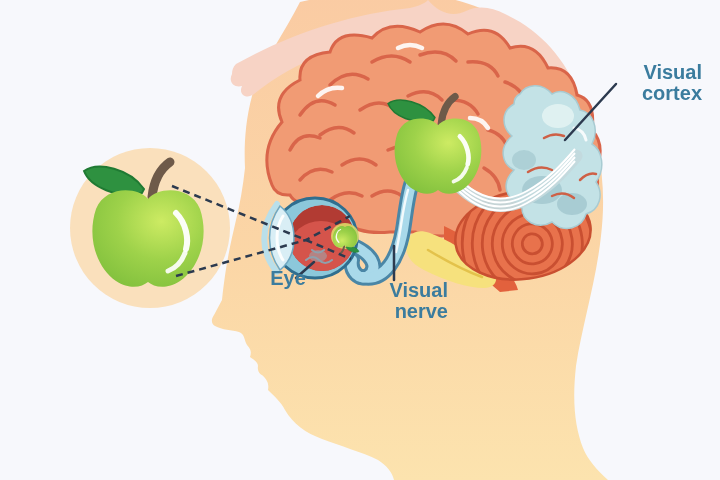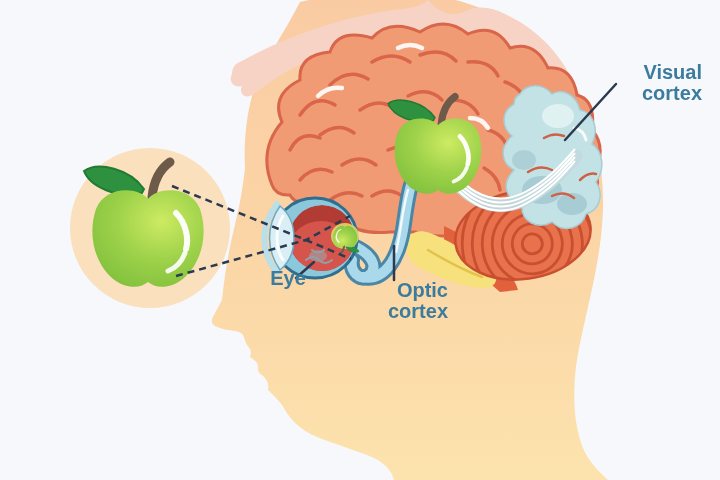--- a/index.html
+++ b/index.html
@@ -248,7 +248,7 @@
 </svg>
 
 <div class="diagram-label" id="eye-label">Eye</div>
-<div class="diagram-label" id="optic-nerve-label">Optic cortex</div>
+<div class="diagram-label" id="optic-nerve-label">Visual nerve</div>
 <div class="diagram-label" id="visual-cortex-label">Visual cortex</div>
 </div>
 

